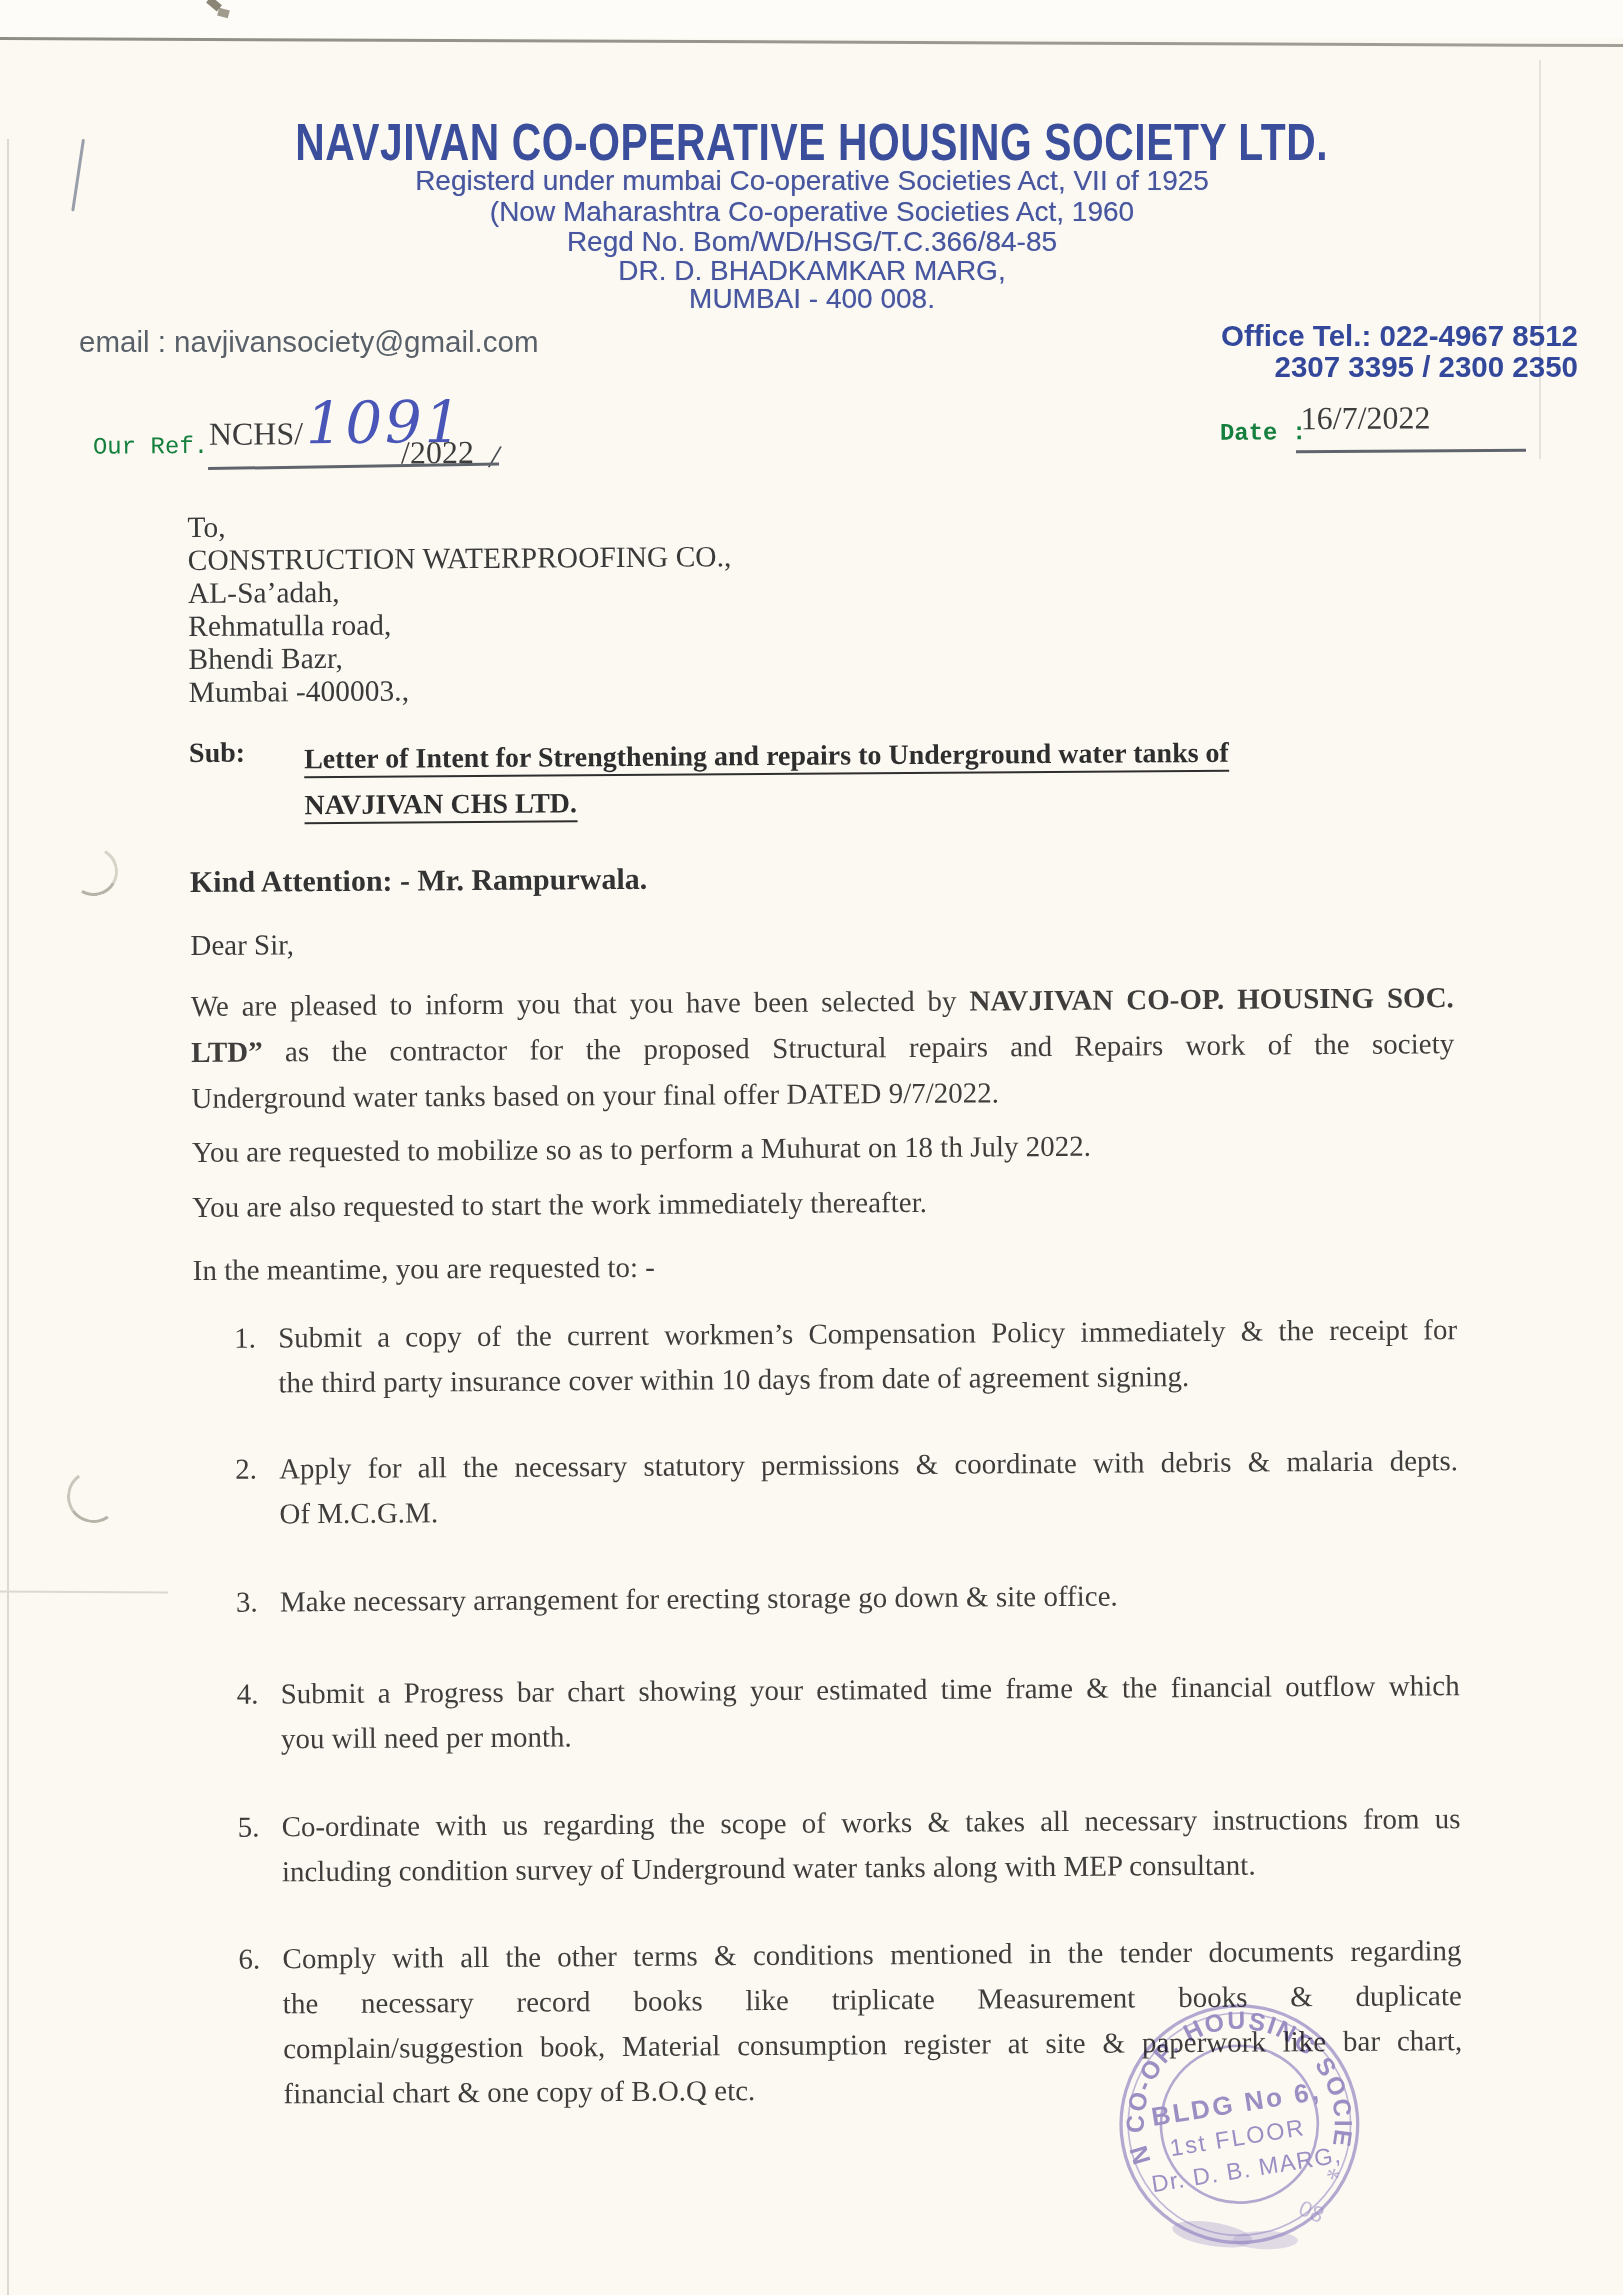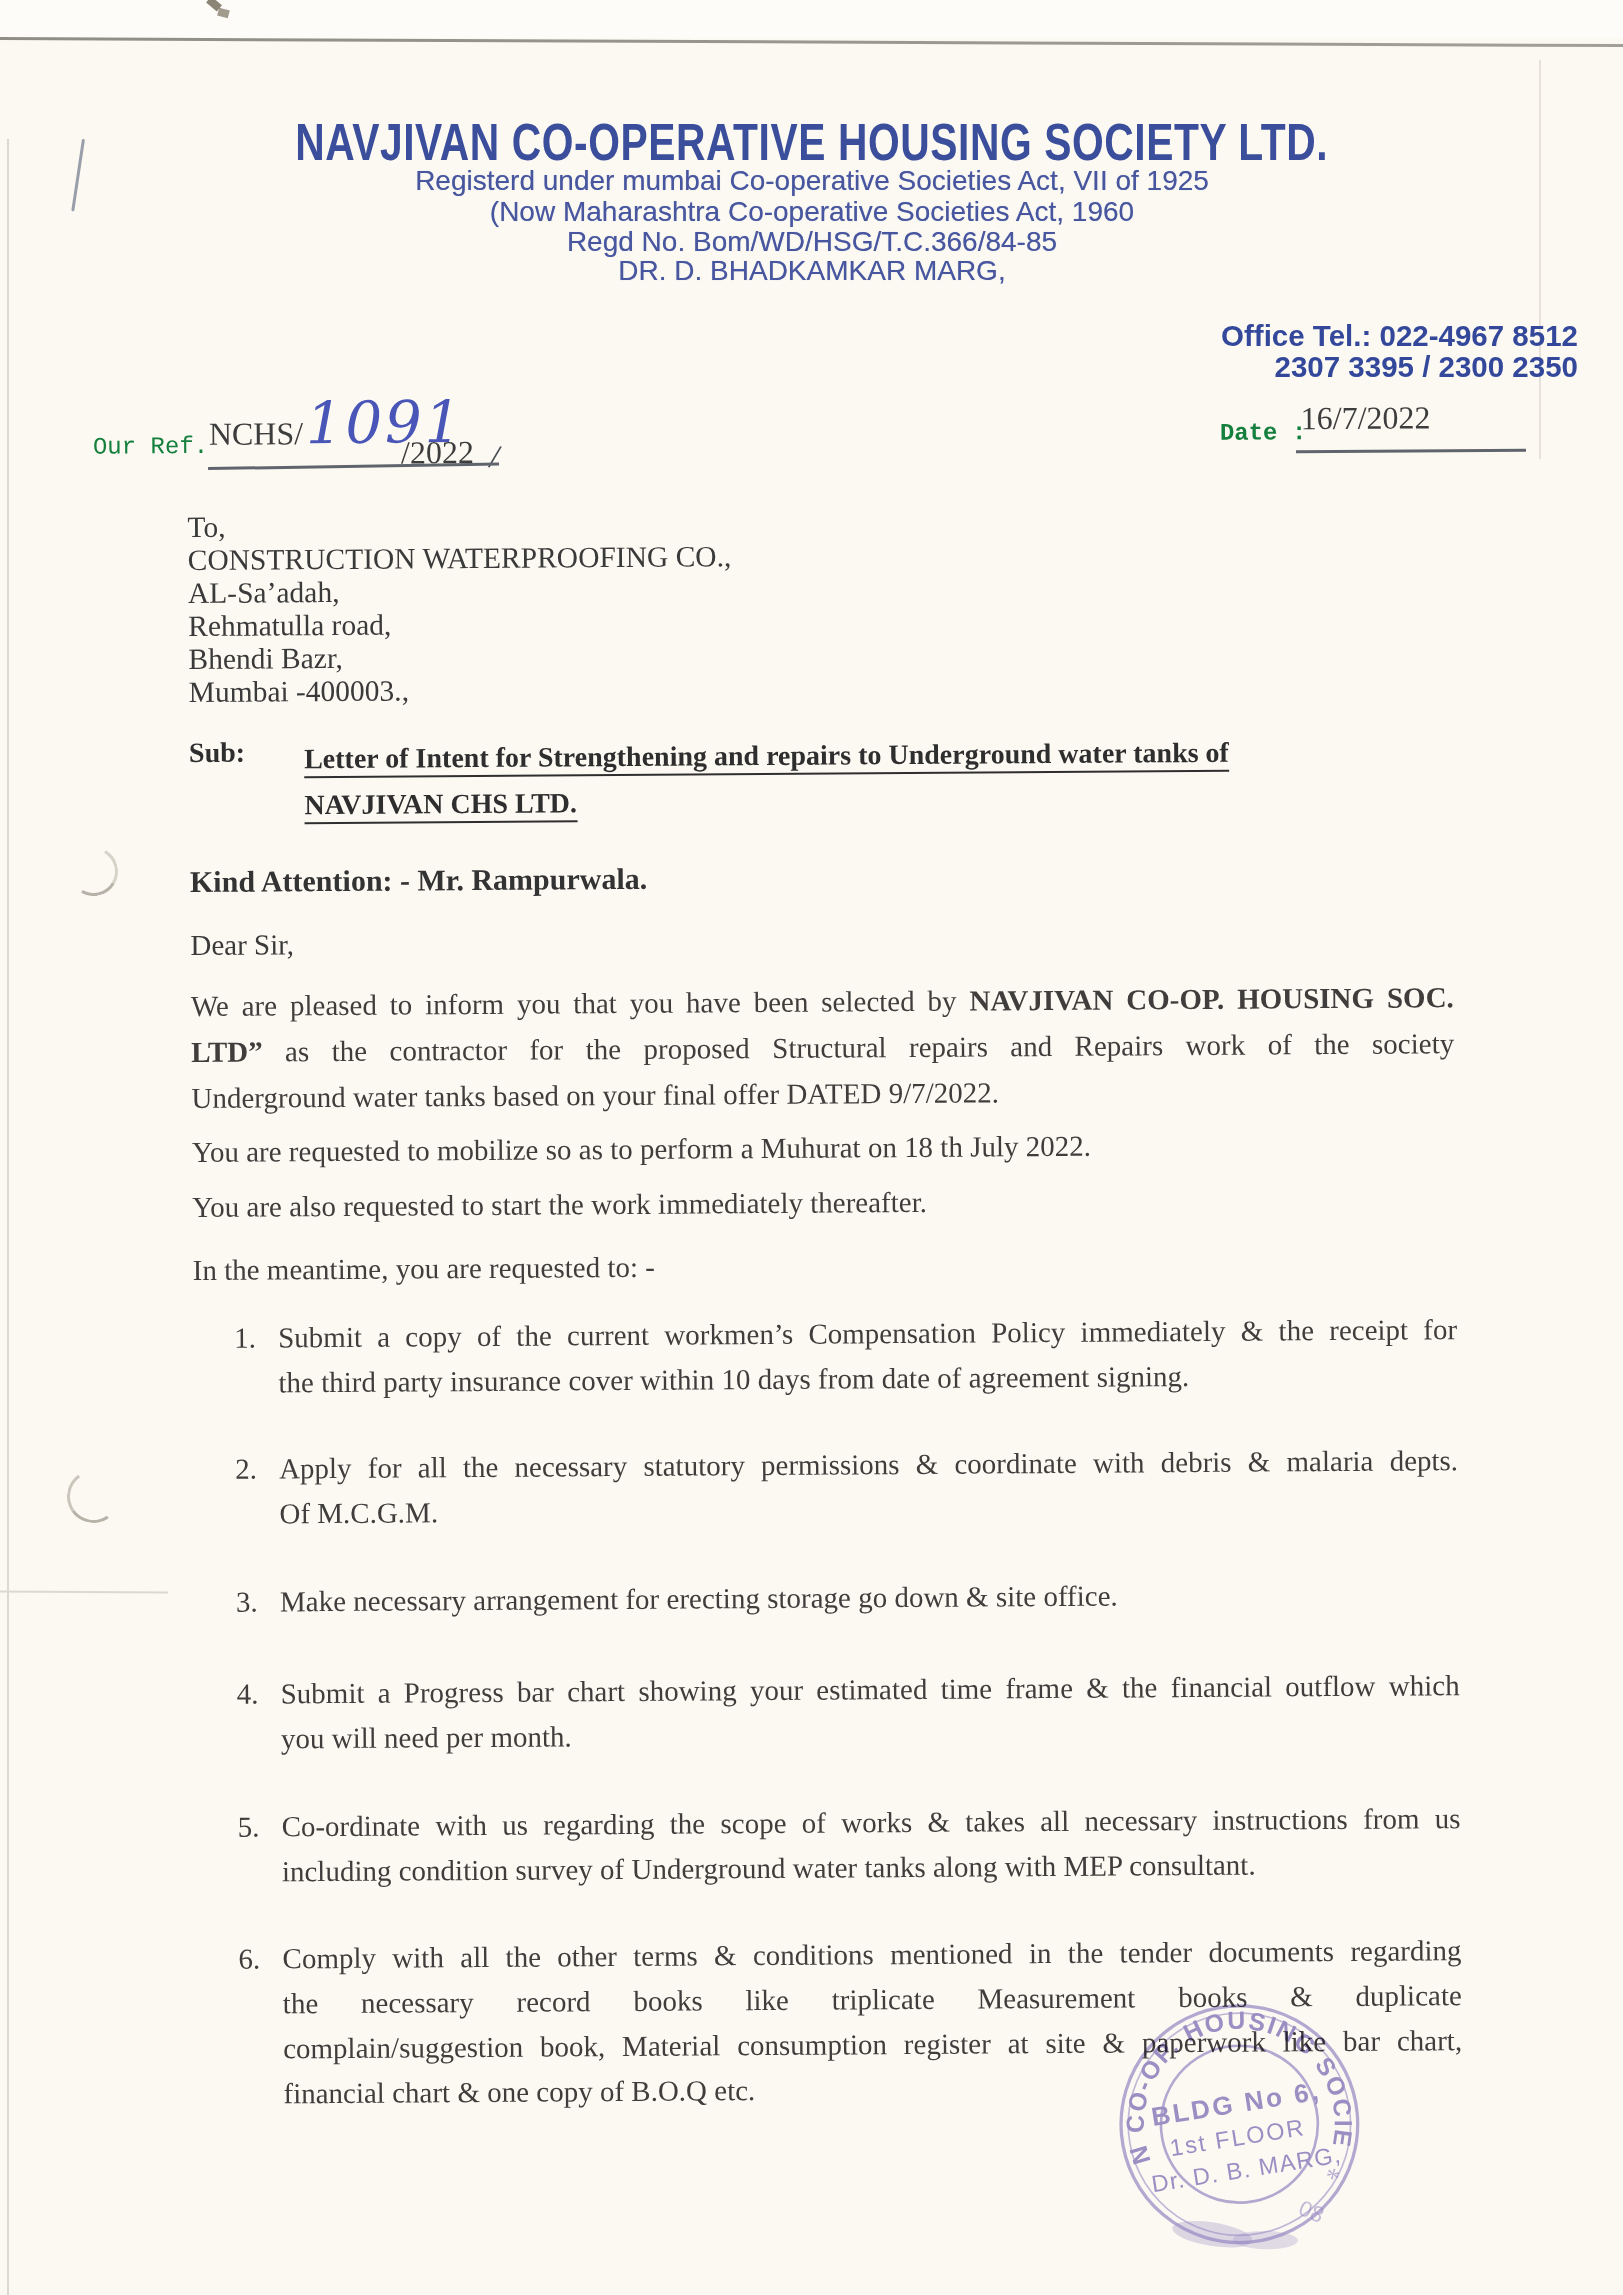--- a/index.html
+++ b/index.html
@@ -91,6 +91,7 @@
   <div class="regline rl1">(Now Maharashtra Co-operative Societies Act, 1960</div>
   <div class="regline rl2">Regd No. Bom/WD/HSG/T.C.366/84-85</div>
   <div class="regline rl3">DR. D. BHADKAMKAR MARG,</div>
+  <div class="regline rl4">MUMBAI - 400 008.</div>
   <div class="tel-block">
     <div>Office Tel.: 022-4967 8512</div>
     <div>2307 3395 / 2300 2350</div>

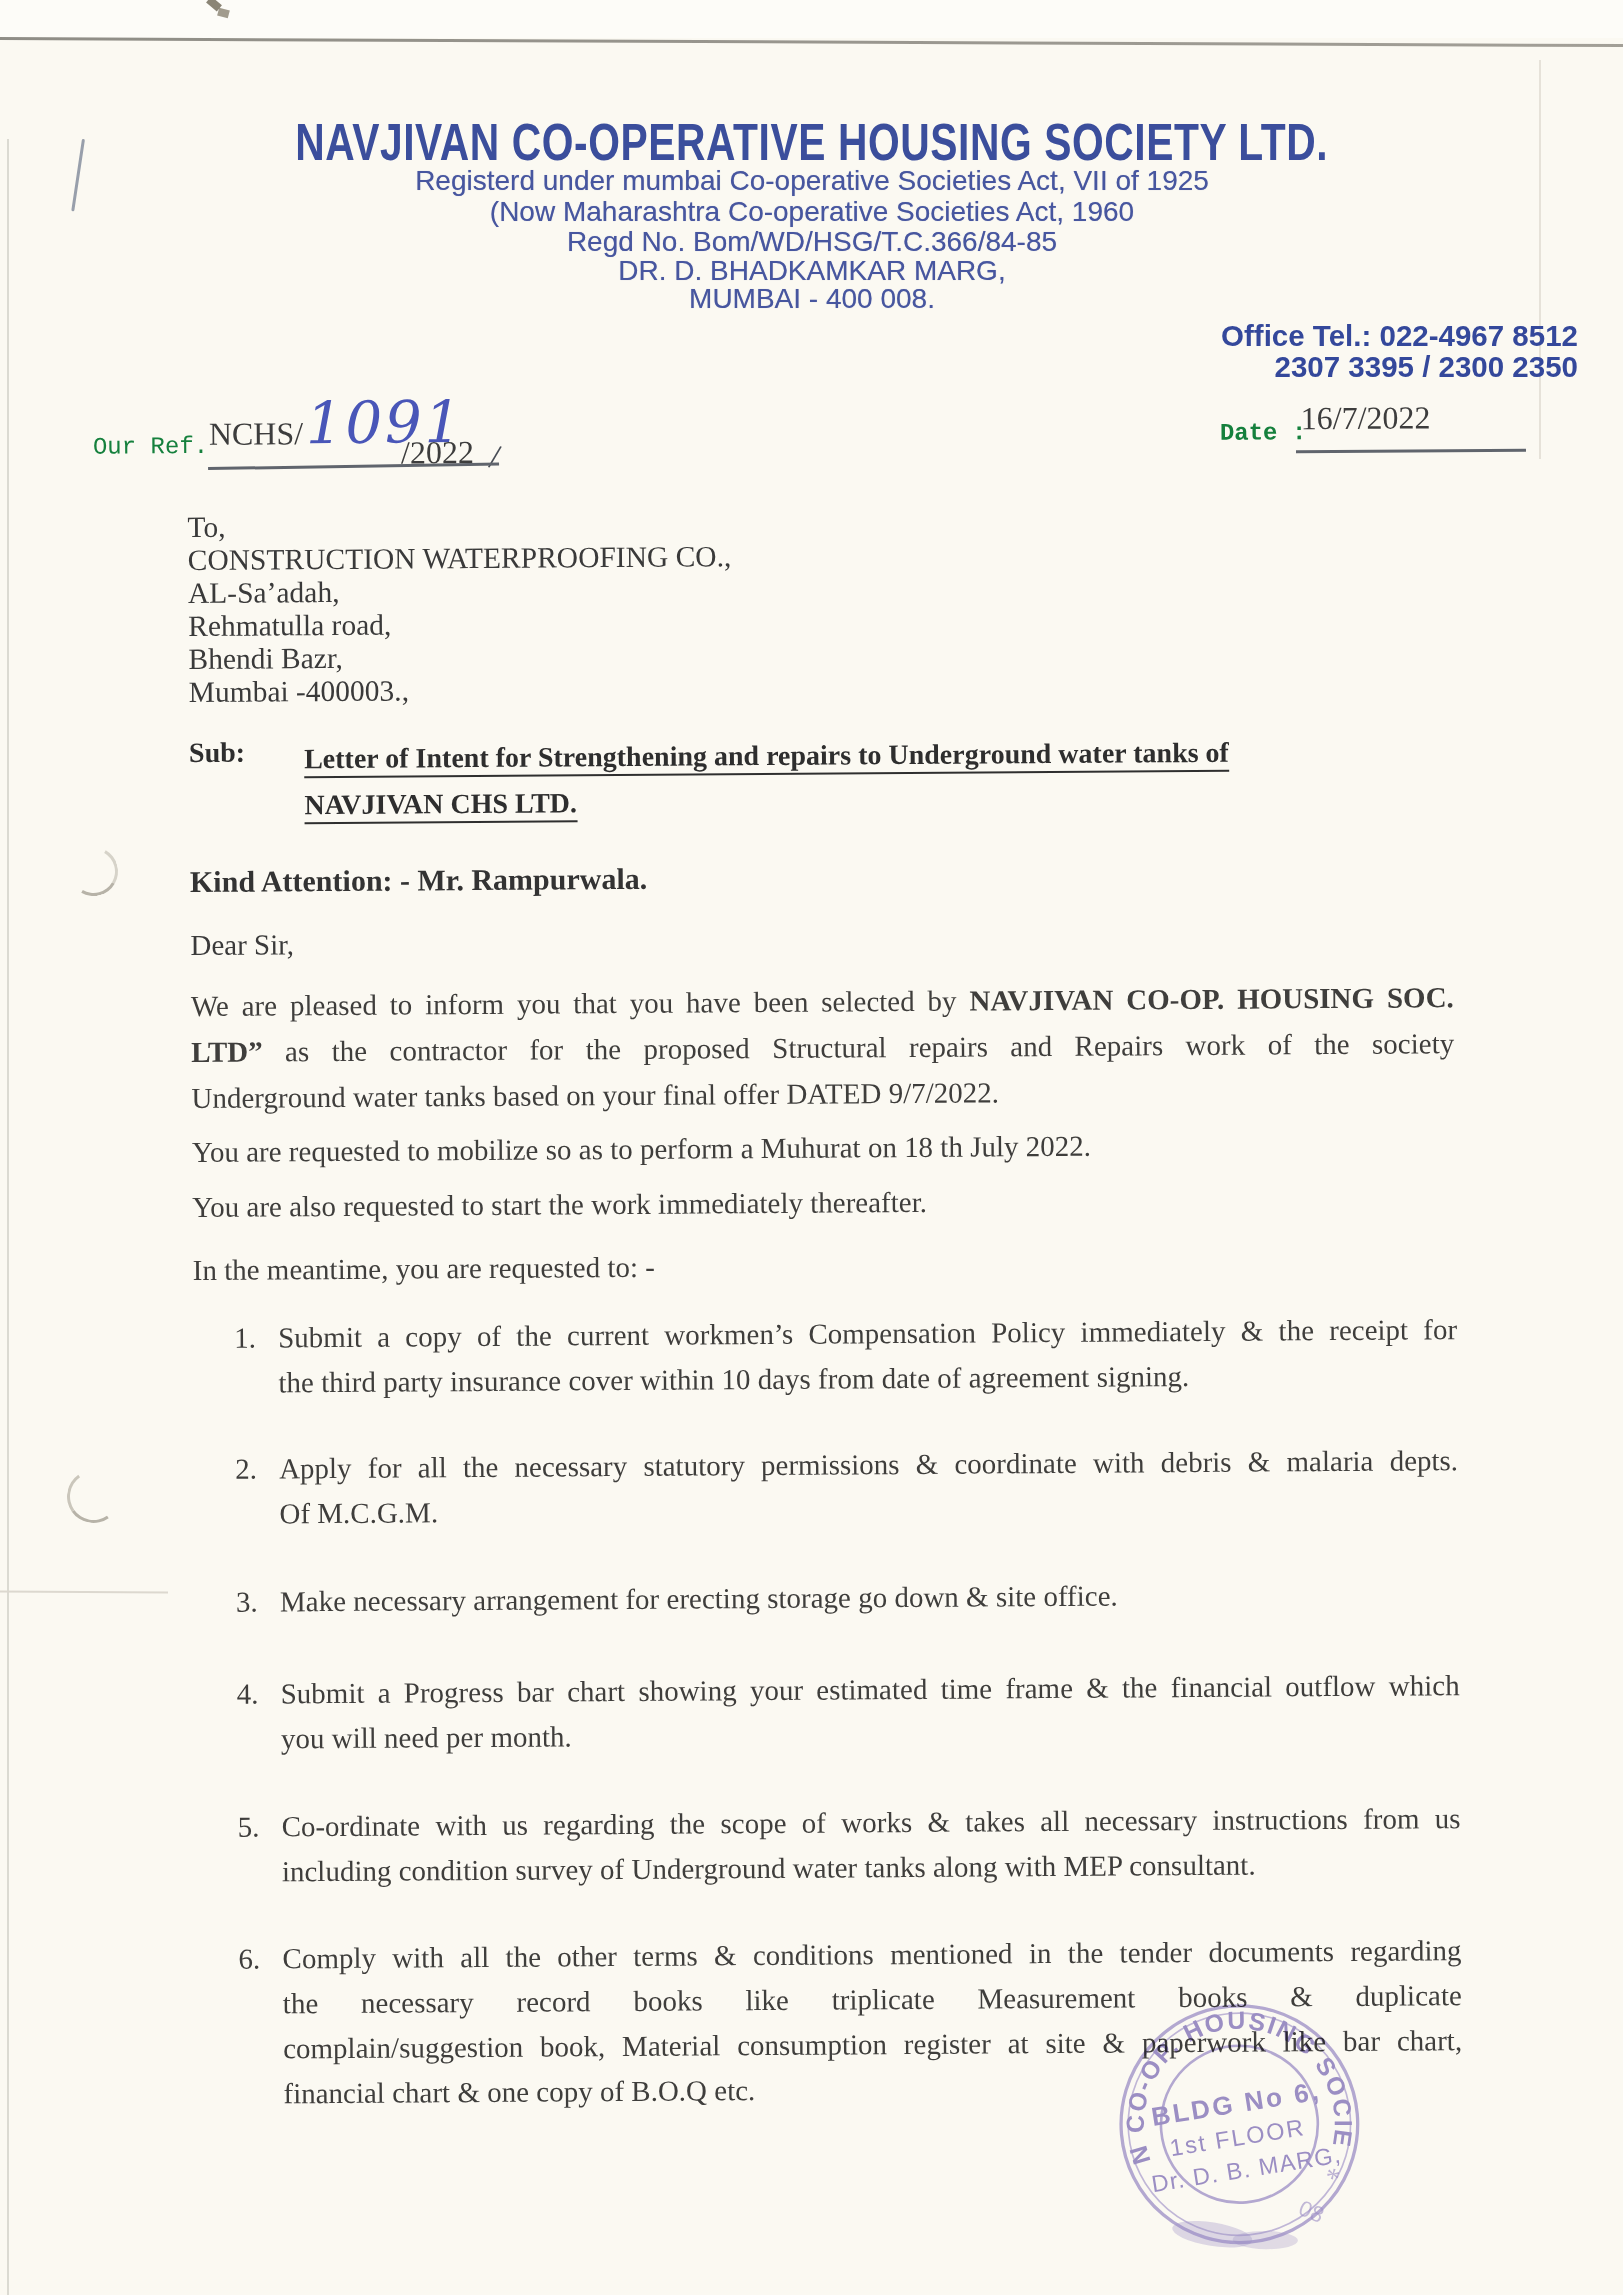--- a/index.html
+++ b/index.html
@@ -92,6 +92,7 @@
   <div class="regline rl2">Regd No. Bom/WD/HSG/T.C.366/84-85</div>
   <div class="regline rl3">DR. D. BHADKAMKAR MARG,</div>
   <div class="regline rl4">MUMBAI - 400 008.</div>
+  <div class="email-line">email : navjivansociety@gmail.com</div>
   <div class="tel-block">
     <div>Office Tel.: 022-4967 8512</div>
     <div>2307 3395 / 2300 2350</div>

